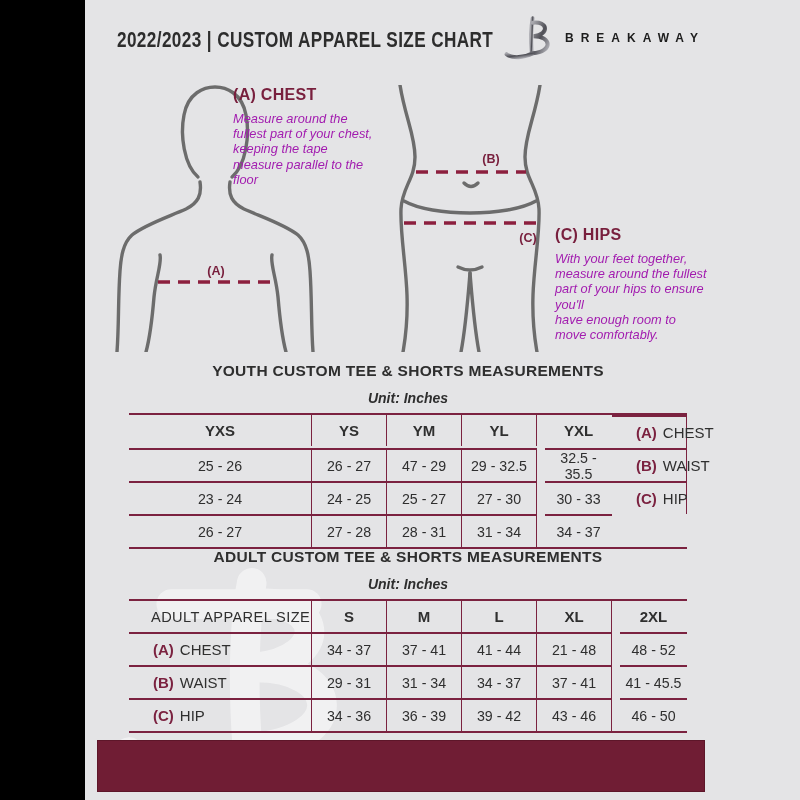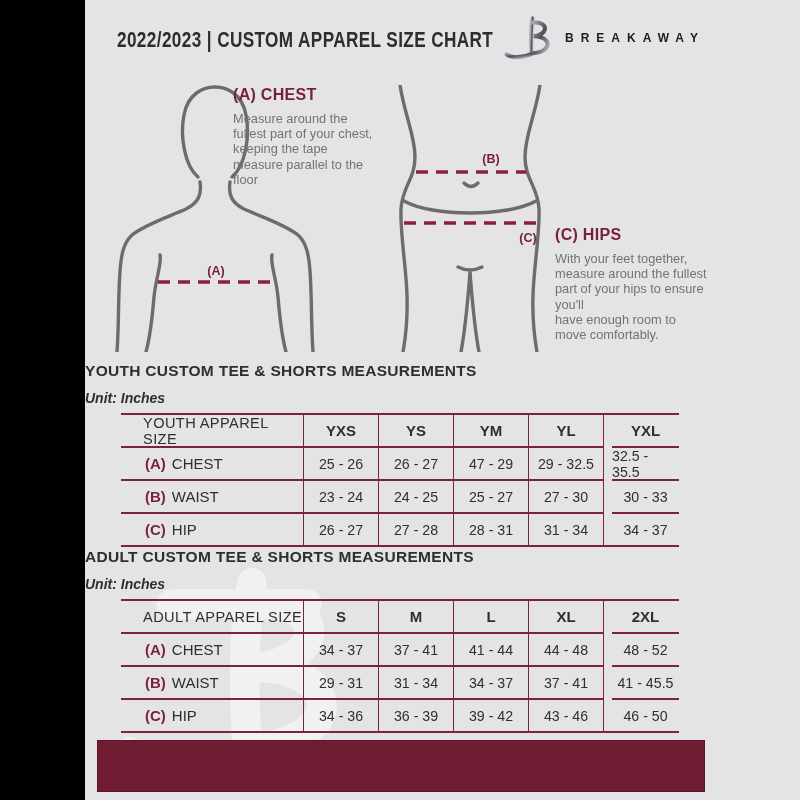--- a/index.html
+++ b/index.html
@@ -25,7 +25,7 @@
   
   .ins-head{font-weight:700;font-size:16px;color:#781f3d;letter-spacing:.3px;}
   .ins-body{
-    font-size:12.8px;line-height:15.2px;color:#737373;
+    font-style:italic;font-size:12.8px;line-height:15.2px;color:#a21caf;
     margin-top:7px;white-space:pre-line;
   }
   .blk-a{position:absolute;left:148px;top:86px;width:140px;}

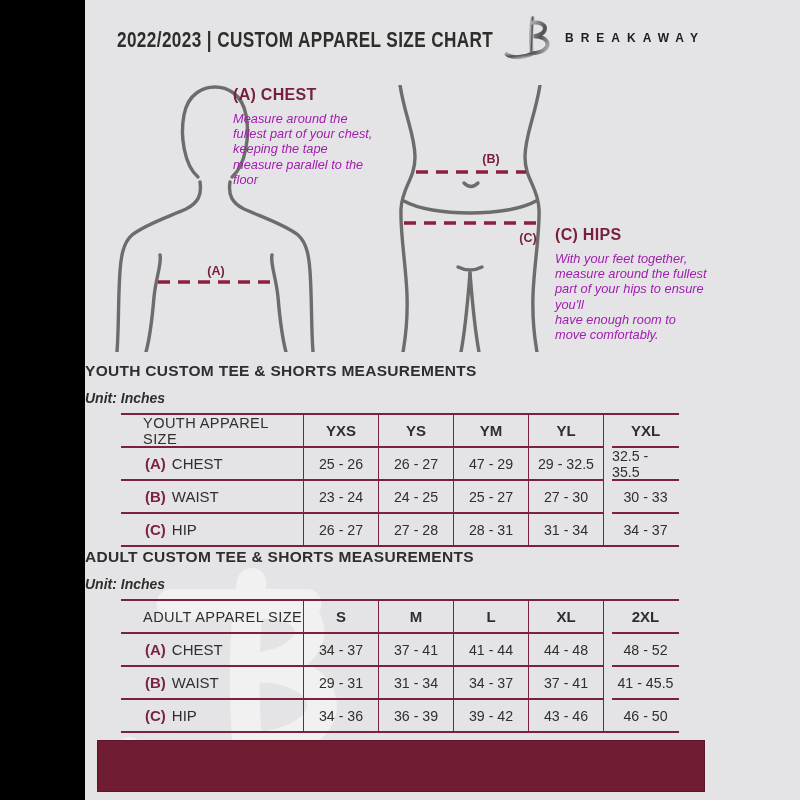--- a/index.html
+++ b/index.html
@@ -35,7 +35,7 @@
   .fig-left{left:25px;top:85px;}
   .fig-right{left:303px;top:85px;}
   
-  .section{position:absolute;left:0;width:630px;text-align:left;}
+  .section{position:absolute;left:8px;width:630px;text-align:center;}
   .sec-youth{top:362px;}
   .sec-adult{top:548px;}
   .sec-title{font-size:15.5px;font-weight:700;color:#2e2e2e;letter-spacing:.3px;}

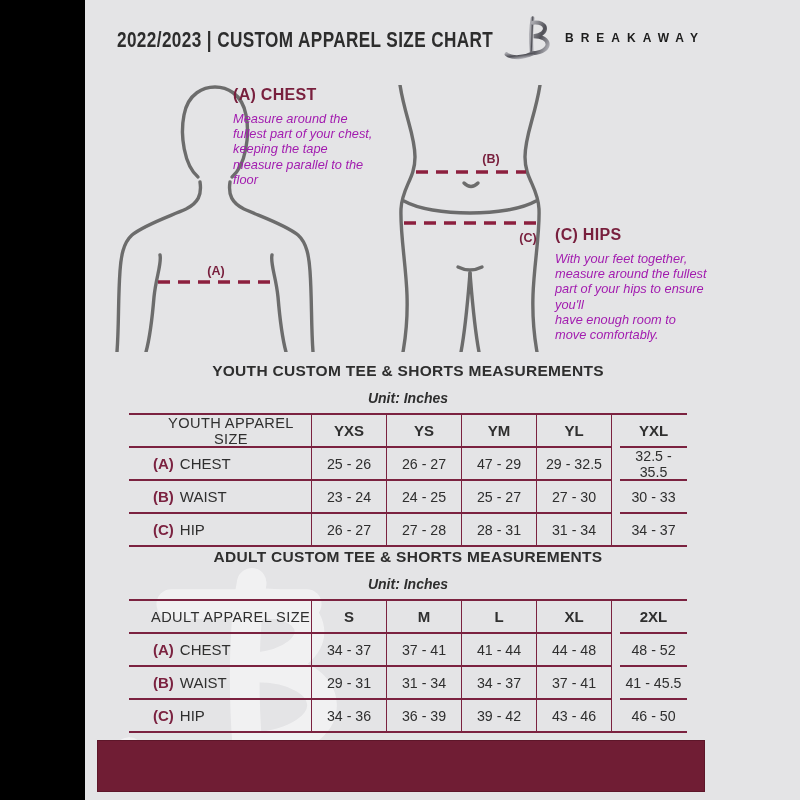--- a/index.html
+++ b/index.html
@@ -137,7 +137,6 @@
     <div class="sec-title">YOUTH CUSTOM TEE &amp; SHORTS MEASUREMENTS</div>
     <div class="sec-unit">Unit: Inches</div>
     <div class="size-table">
-      <div class="cell corner">YOUTH APPAREL SIZE</div>
       <div class="cell sizecode">YXS</div>
       <div class="cell sizecode">YS</div>
       <div class="cell sizecode">YM</div>

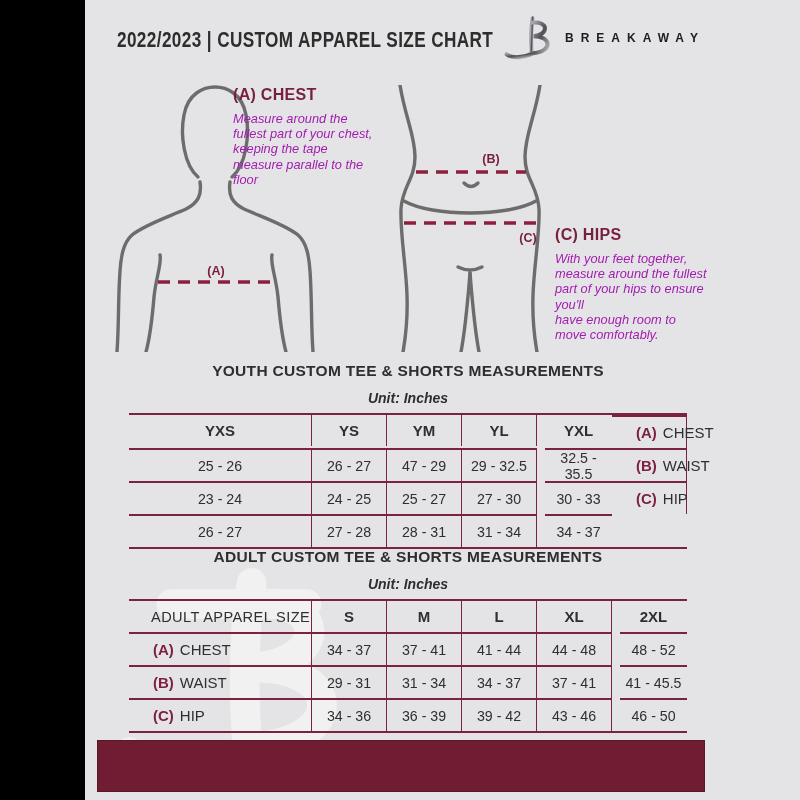--- a/index.html
+++ b/index.html
@@ -193,7 +193,7 @@
       <div class="cell rowline">34 - 37</div>
       <div class="cell rowline">37 - 41</div>
       <div class="cell rowline">41 - 44</div>
-      <div class="cell rowline">44 - 48</div>
+      <div class="cell rowline">21 - 48</div>
       <div class="cell rowline last">48 - 52</div>
 
       <div class="cell rowlabel rowline">

